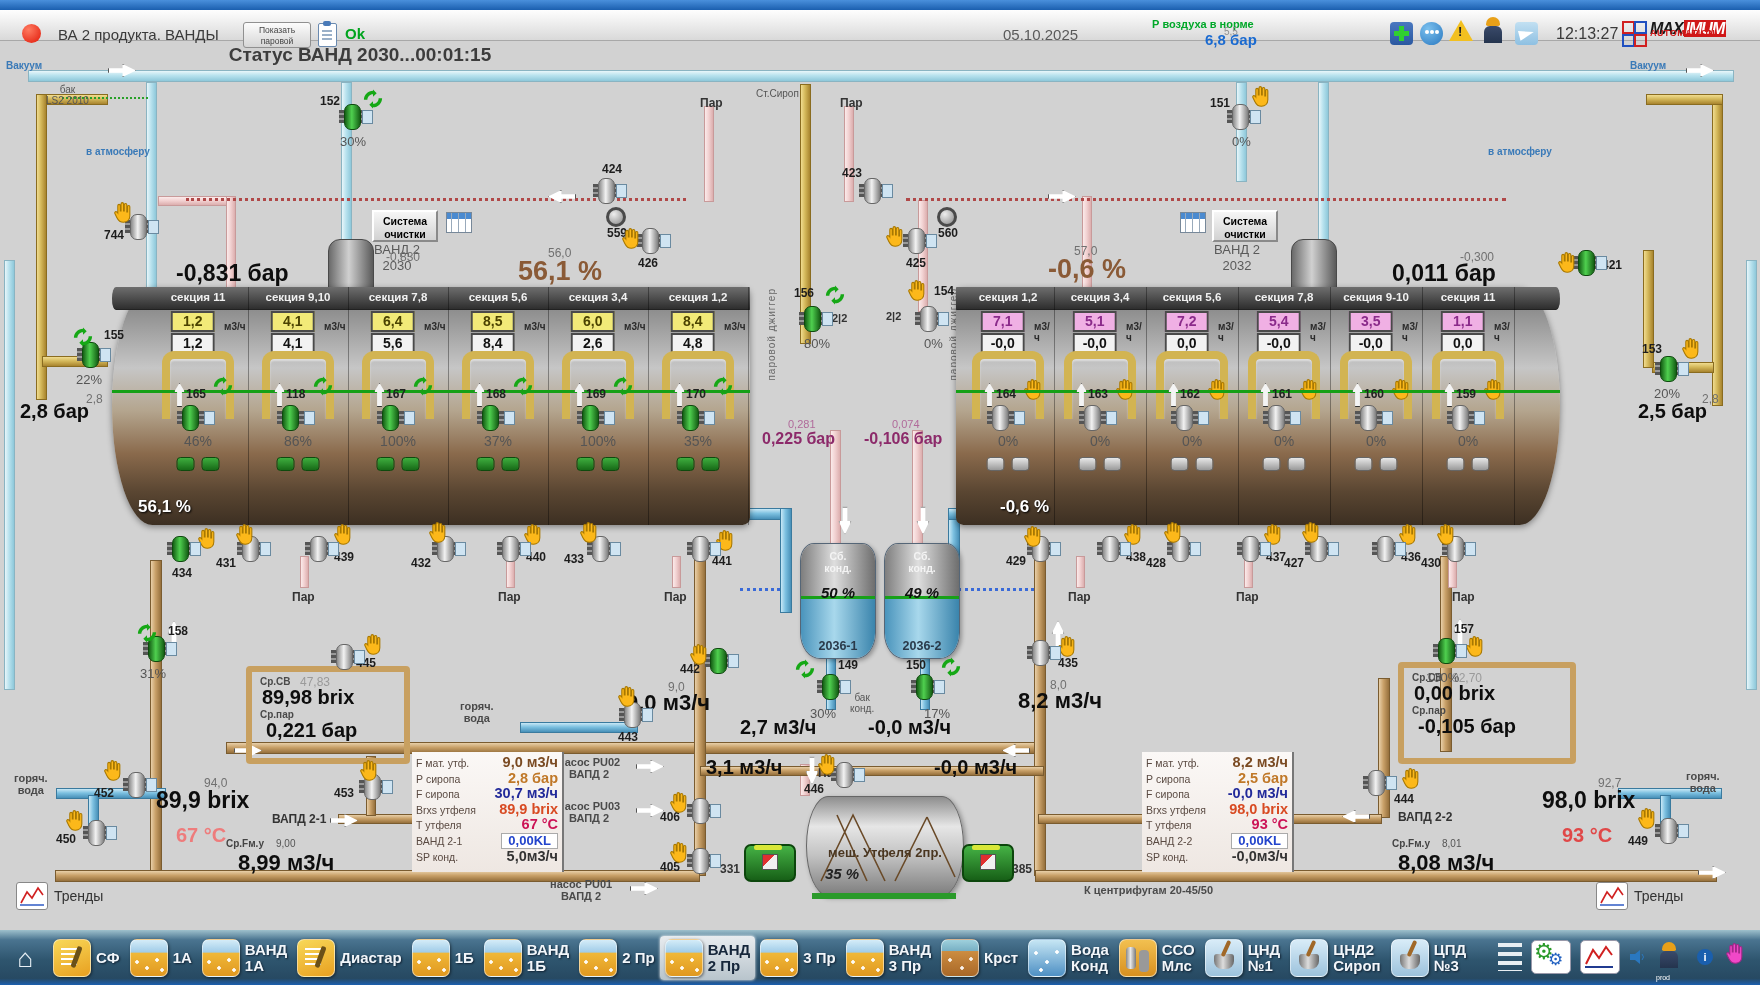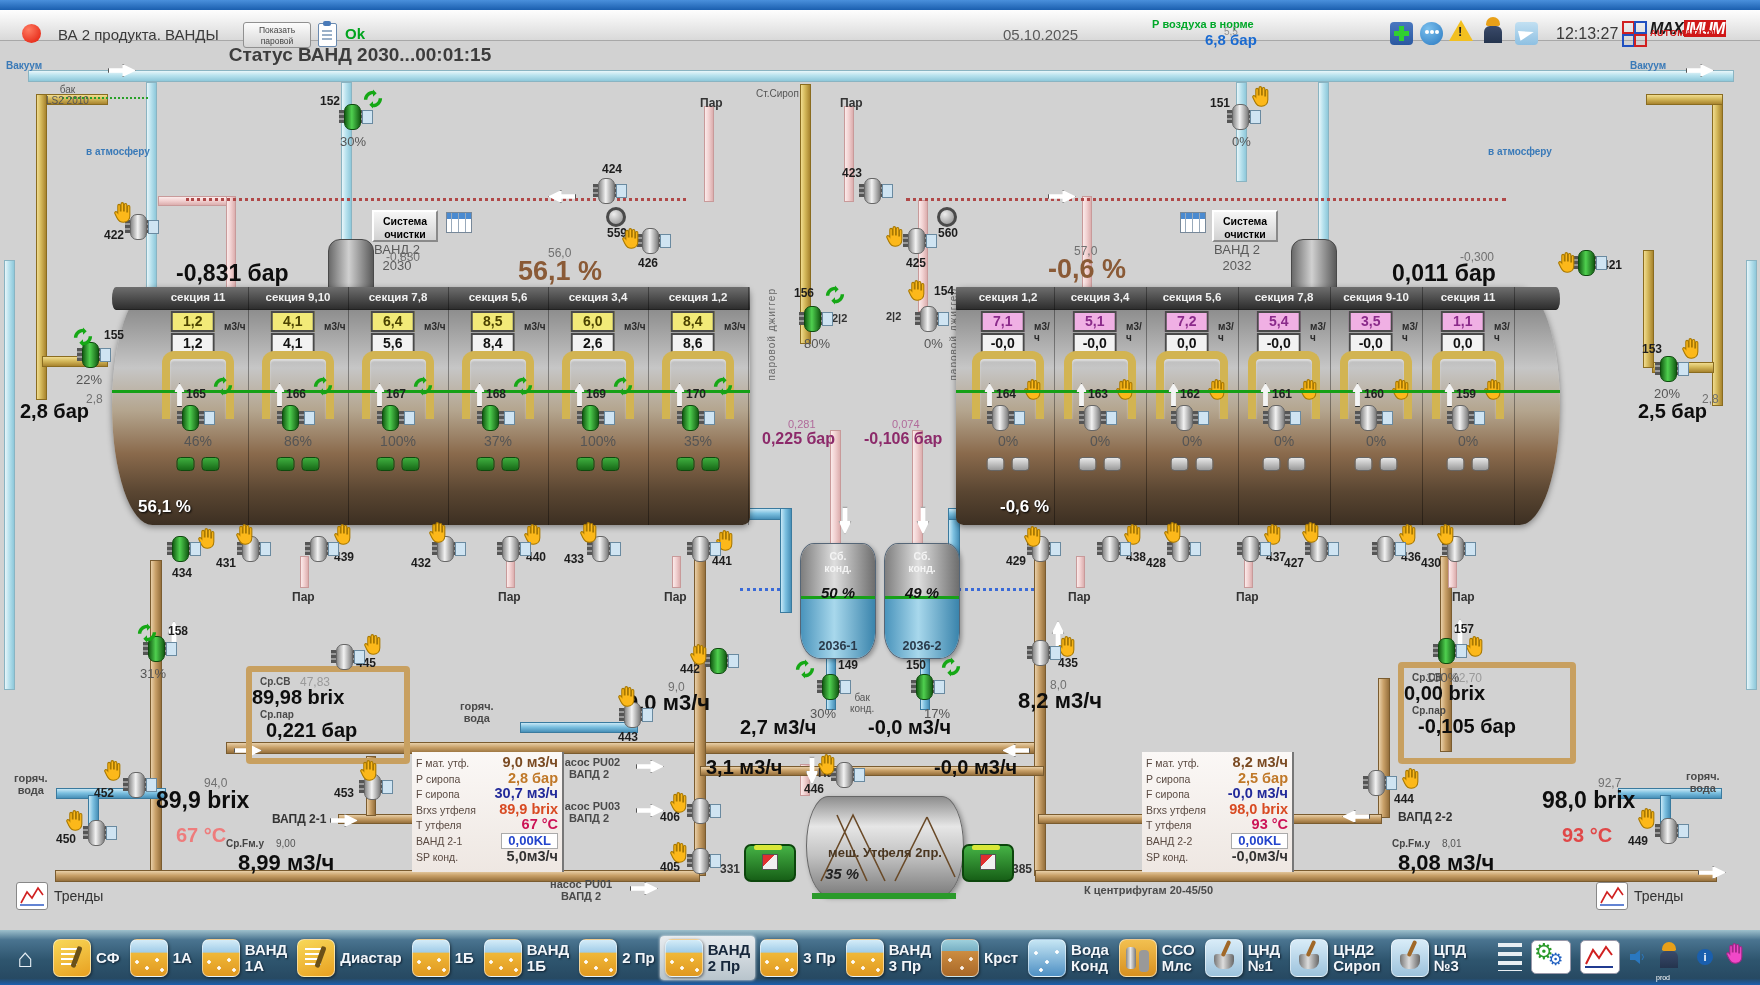--- a/index.html
+++ b/index.html
@@ -687,7 +687,7 @@
       </div>
       <div class="vclu" style="left: 138px; top: 226px;">
         <div class="vbody gr" style="left: -8px; top: -12px;"></div>
-        <div class="vid" style="left: -34px; top: 2px;">422</div>
+        <div class="vid" style="left: -34px; top: 2px;">744</div>
         <div class="vico" style="left: -28px; top: -26px;"><svg viewBox="0 0 24 24" width="26" height="26">
             <path d="M7.2 12V5.2a1.15 1.15 0 012.3 0V10h.7V3.6a1.15 1.15 0 012.3 0V10h.7V4.4a1.15 1.15 0 012.3 0V11h.7V6.2a1.05 1.05 0 012.1 0v8.3c0 3.6-2.4 6-5.9 6-2.9 0-4.6-1.3-6-4.2l-1.9-3.9c-.5-1 .4-2 1.4-1.6.5.2.9.6 1.3 1.2z" fill="#fcb81a" stroke="#a87800" stroke-width="1"></path>
           </svg></div>

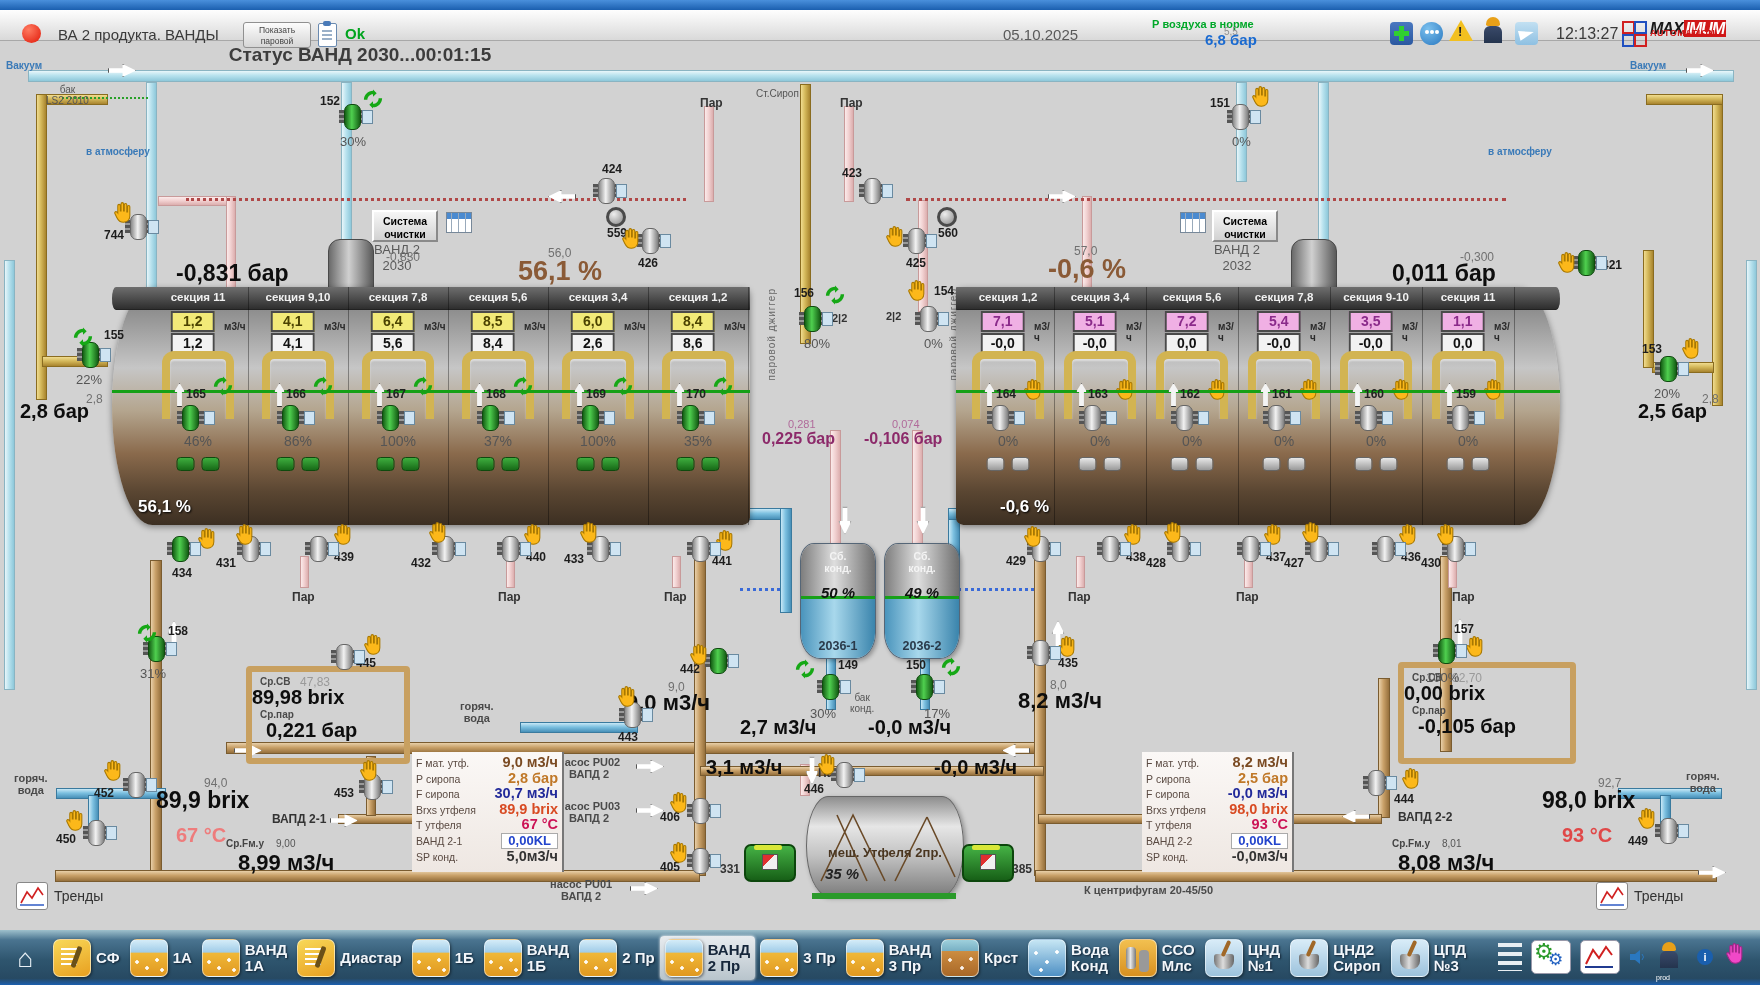--- a/index.html
+++ b/index.html
@@ -510,7 +510,7 @@
           <div class="seclab">секция 1,2</div>
           <div class="boxcol">
             <div class="vbox sp-yellow">8,4</div>
-            <div class="vbox pv">8,6</div>
+            <div class="vbox pv">4,8</div>
           </div>
           <div class="unit">м3/ч</div>
           <div class="loop"></div>

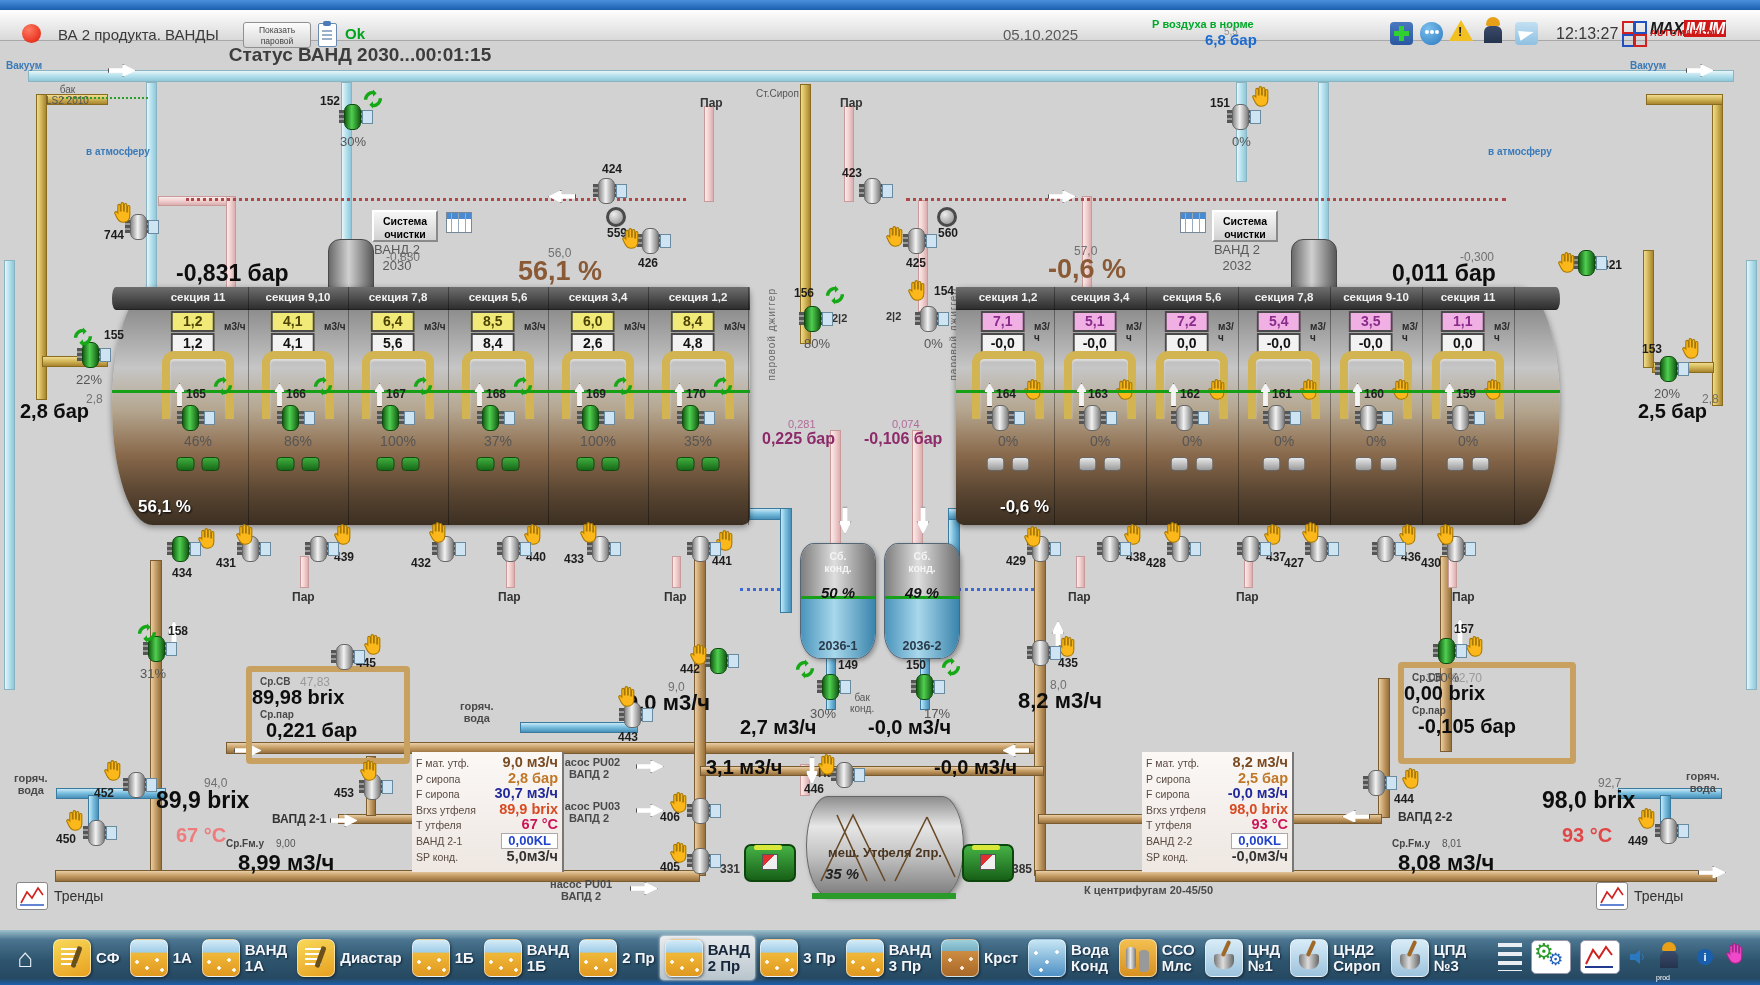--- a/index.html
+++ b/index.html
@@ -419,7 +419,7 @@
           <div class="unit">м3/ч</div>
           <div class="loop"></div>
           <div class="uparr" style="left: 26px; top: 96px;"></div>
-          <div class="vnum" style="left: 38px; top: 100px;">166</div>
+          <div class="vnum" style="left: 38px; top: 100px;">118</div>
           <div class="vico " style="left: 62px; top: 86px;"><svg viewBox="0 0 24 24" width="26" height="26">
               <g fill="#16a816">
                 <path d="M12 3.2l3.4 3.4-3.4 3.4V7.6c-2.9 0-5.2 2.3-5.2 5.2H3.6c0-4.6 3.8-8.4 8.4-8.4z"></path>

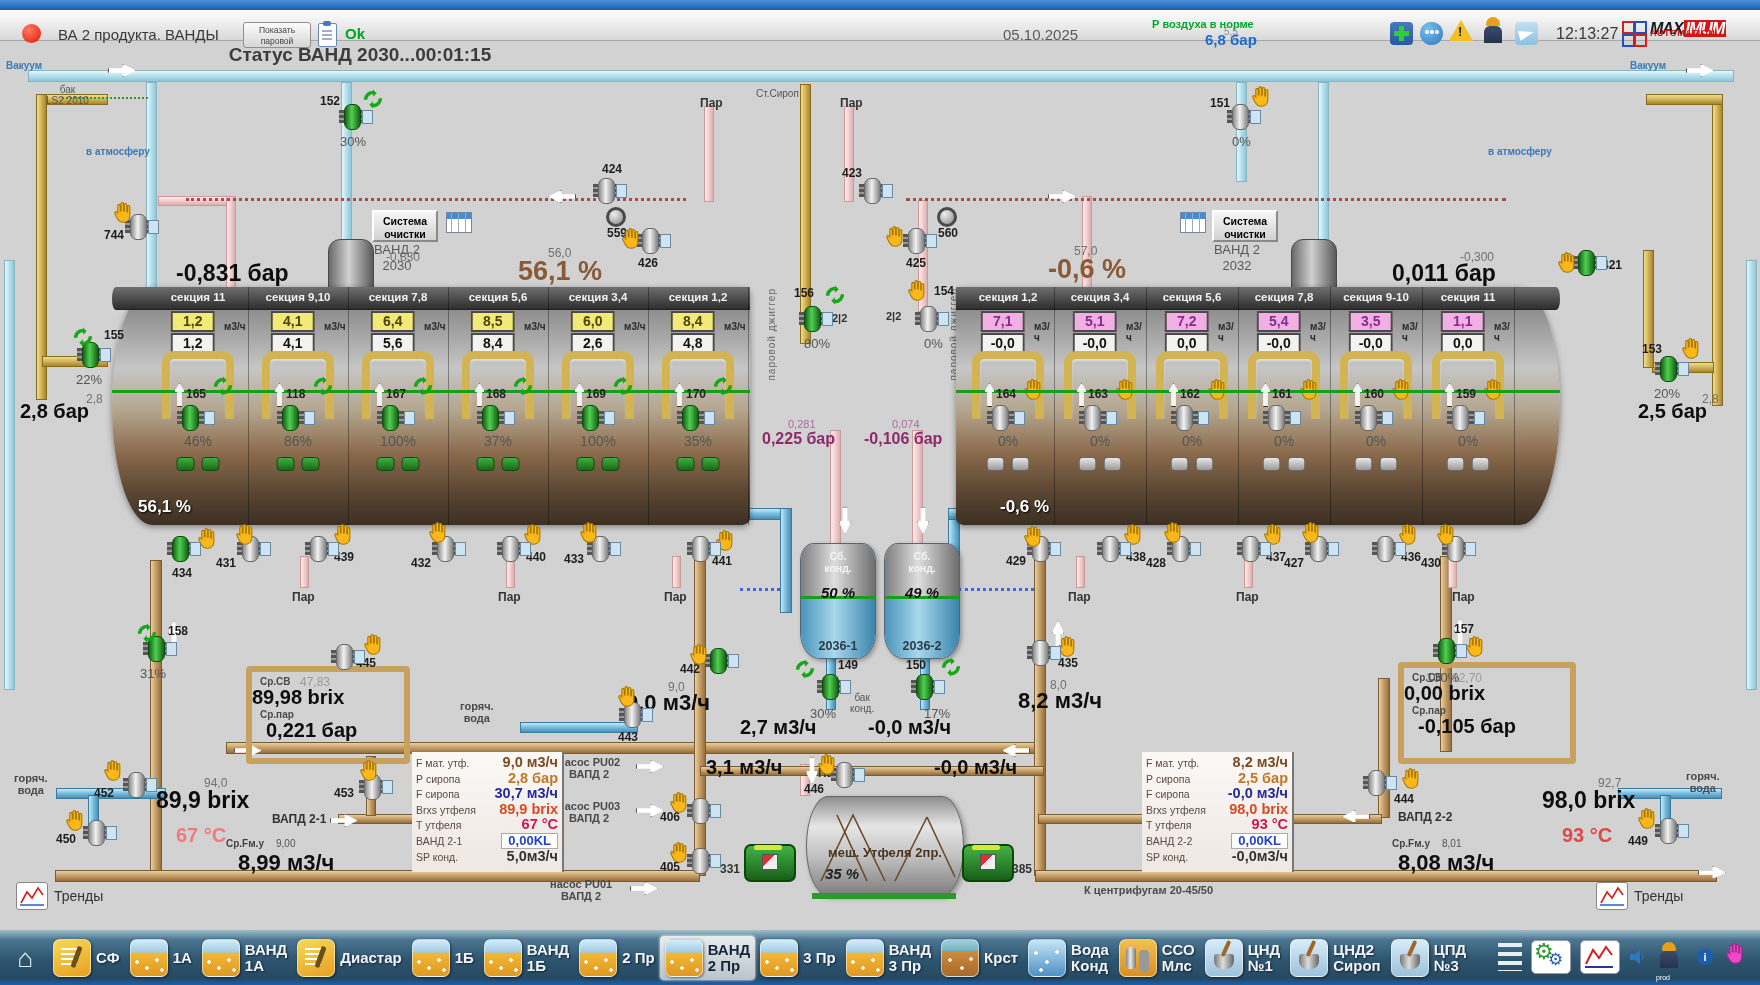--- a/index.html
+++ b/index.html
@@ -140,7 +140,7 @@
   .dbox{position:absolute;border:6px solid #c8a060;border-radius:4px;}
   .dbox .cv{position:absolute;left:8px;top:4px;font-size:10px;font-weight:bold;color:#4a4a4a;}
   .dbox .cvsp{position:absolute;left:48px;top:3px;font-size:12px;color:#9a9a9a;}
-  .dbox .big1{position:absolute;left:0;top:14px;font-size:20px;font-weight:bold;color:#0d0d0d;}
+  .dbox .big1{position:absolute;left:10px;top:14px;font-size:20px;font-weight:bold;color:#0d0d0d;}
   .dbox .st{position:absolute;left:8px;top:37px;font-size:10px;font-weight:bold;color:#4a4a4a;}
   .dbox .big2{position:absolute;left:14px;top:47px;font-size:20px;font-weight:bold;color:#0d0d0d;}
   .panel{position:absolute;background:linear-gradient(#fbf8f6,#eee7e2);border-right:2px solid #777;padding:3px 4px;box-sizing:border-box;}

